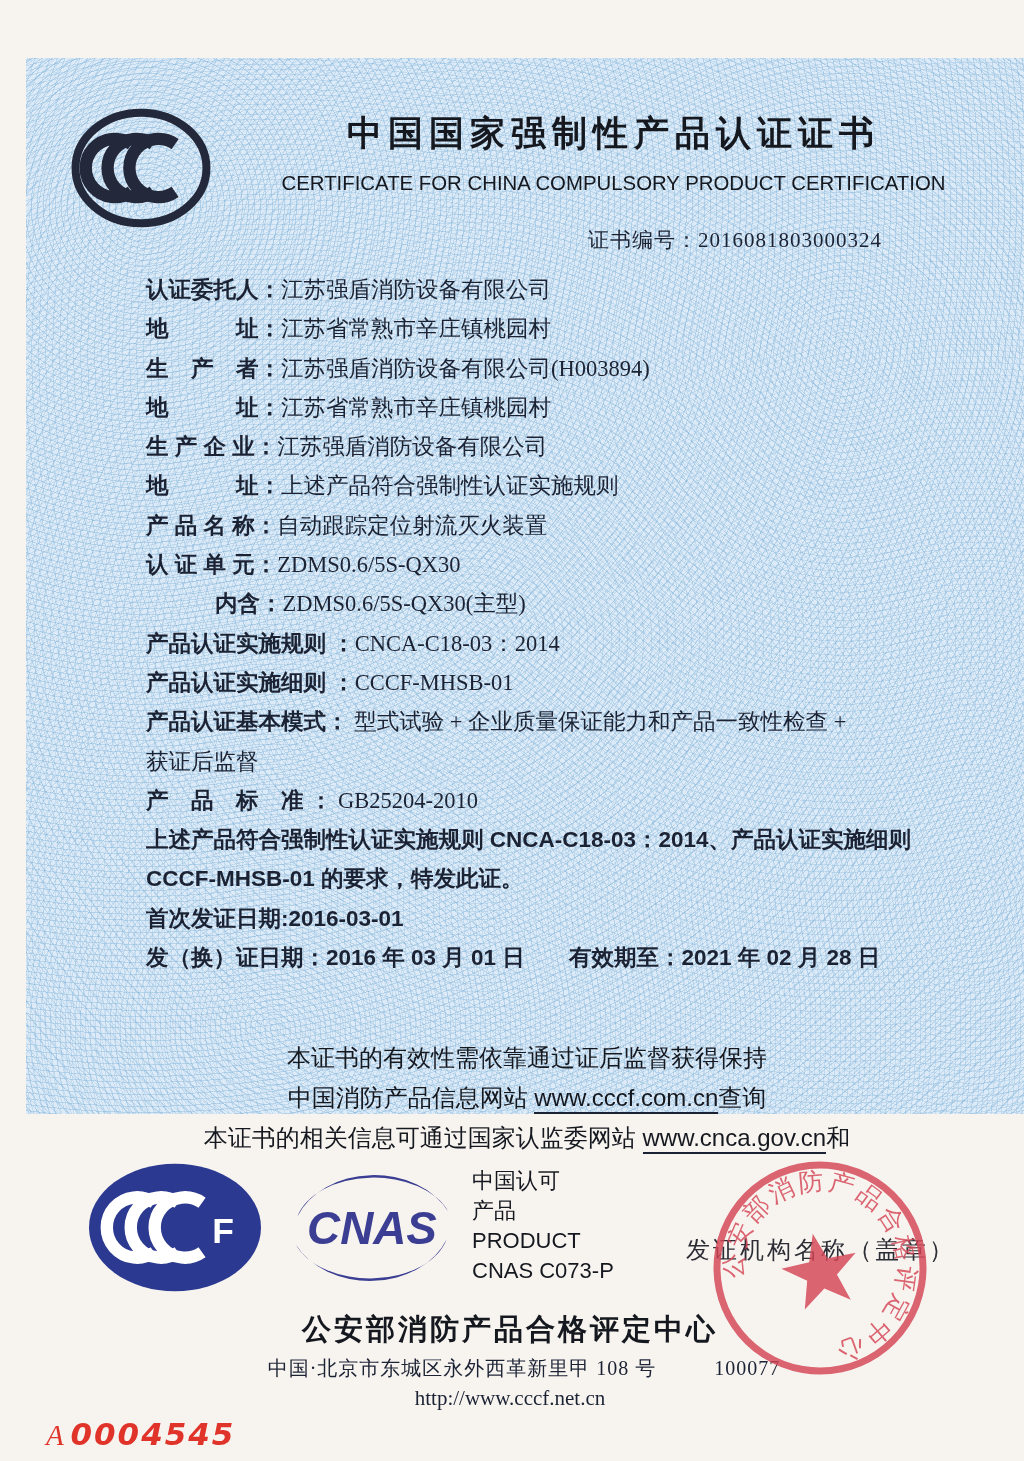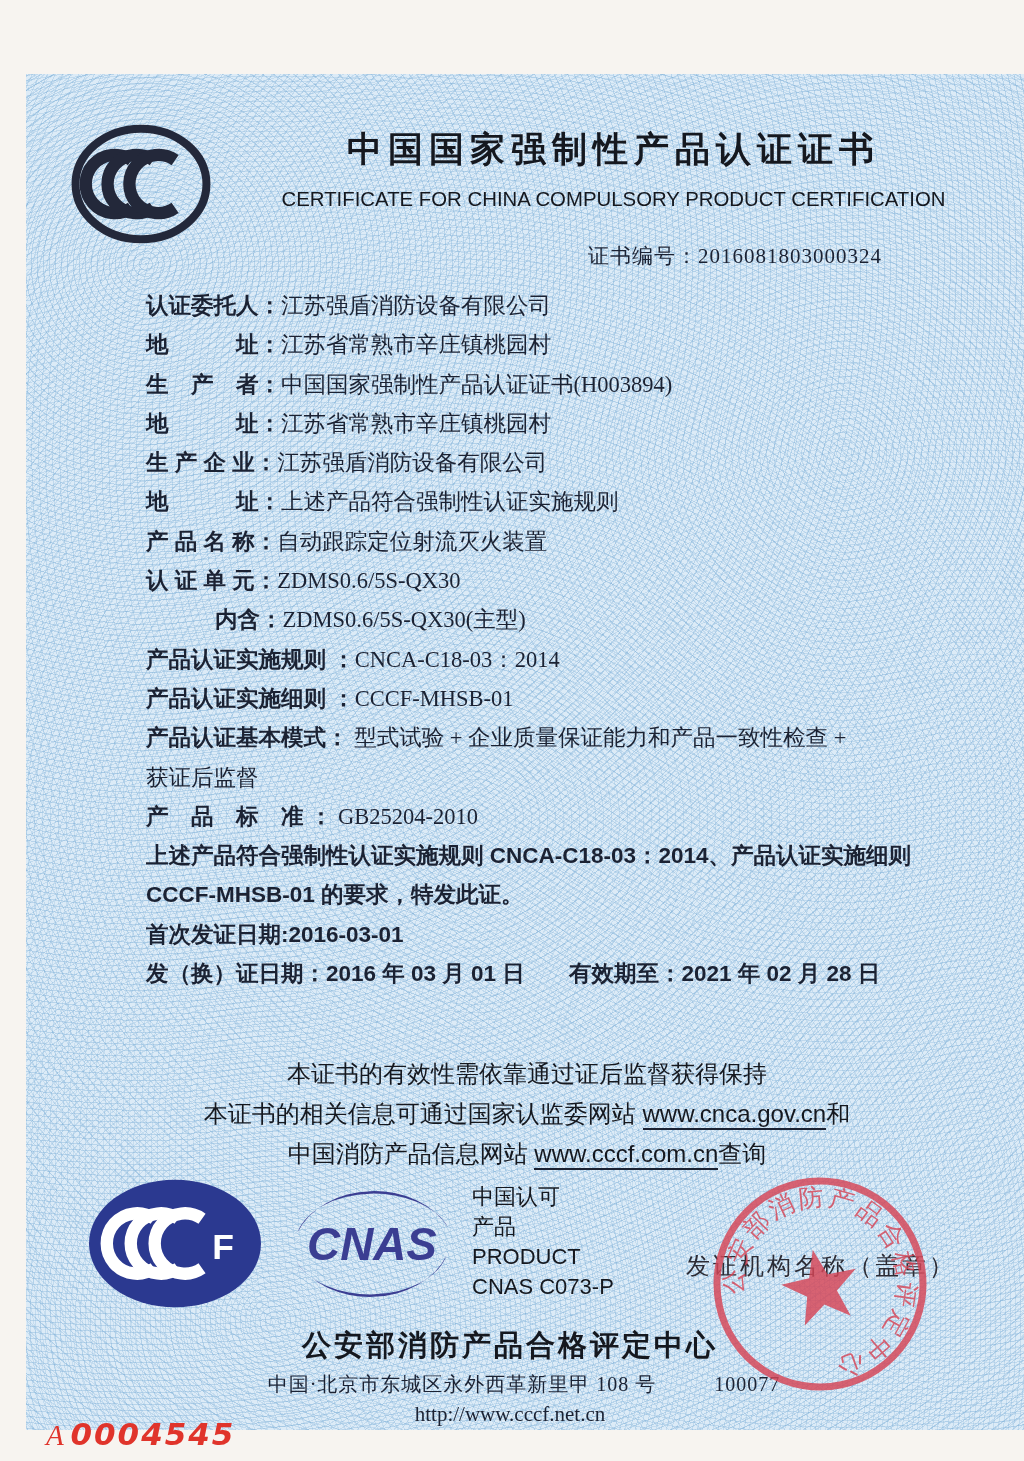--- a/index.html
+++ b/index.html
@@ -13,7 +13,7 @@
   }
   
   .cert {
-    position:absolute; left:26px; top:74px; right:0; height:1356px;
+    position:absolute; left:26px; top:58px; right:0; height:1056px;
     background-color:#dcebf7;
     background-image:
       repeating-radial-gradient(circle at 12% 14%, rgba(125,175,215,.38) 0 1px, rgba(0,0,0,0) 1px 6px),

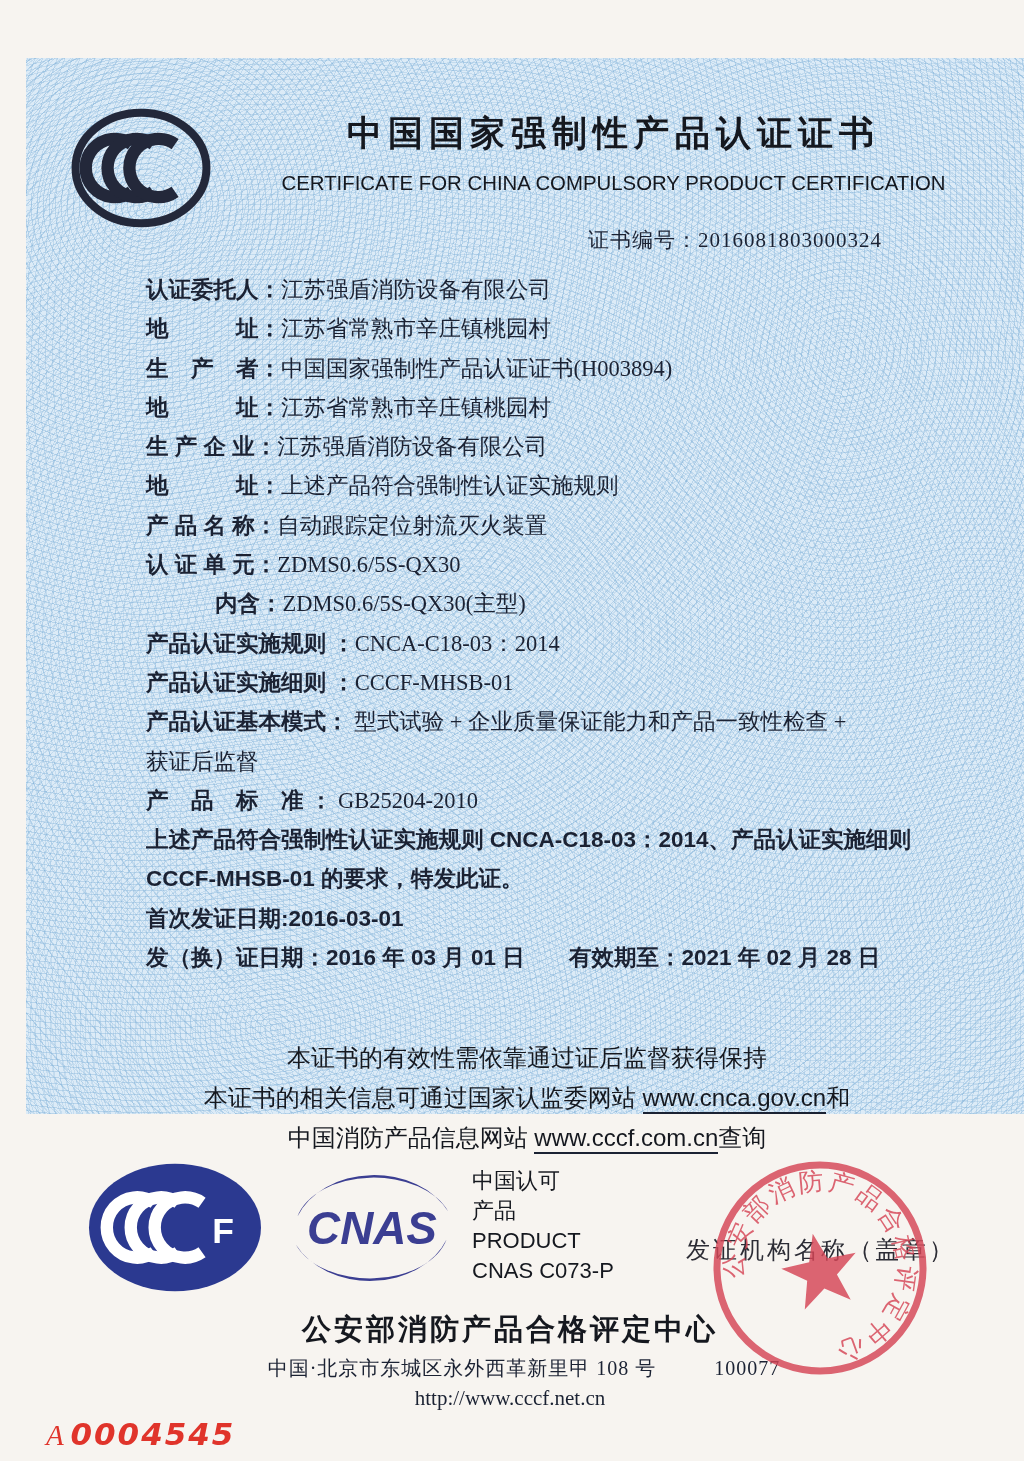--- a/index.html
+++ b/index.html
@@ -118,7 +118,7 @@
   <div class="fields">
     <div class="row"><span class="lbl">认证委托人：</span><span class="val">江苏强盾消防设备有限公司</span></div>
     <div class="row"><span class="lbl">地　　　址：</span><span class="val">江苏省常熟市辛庄镇桃园村</span></div>
-    <div class="row"><span class="lbl">生　产　者：</span><span class="val">中国国家强制性产品认证证书(H003894)</span></div>
+    <div class="row"><span class="lbl">生　产　者：</span><span class="val">江苏强盾消防设备有限公司(H003894)</span></div>
     <div class="row"><span class="lbl">地　　　址：</span><span class="val">江苏省常熟市辛庄镇桃园村</span></div>
     <div class="row"><span class="lbl">生 产 企 业：</span><span class="val">江苏强盾消防设备有限公司</span></div>
     <div class="row"><span class="lbl">地　　　址：</span><span class="val">上述产品符合强制性认证实施规则</span></div>

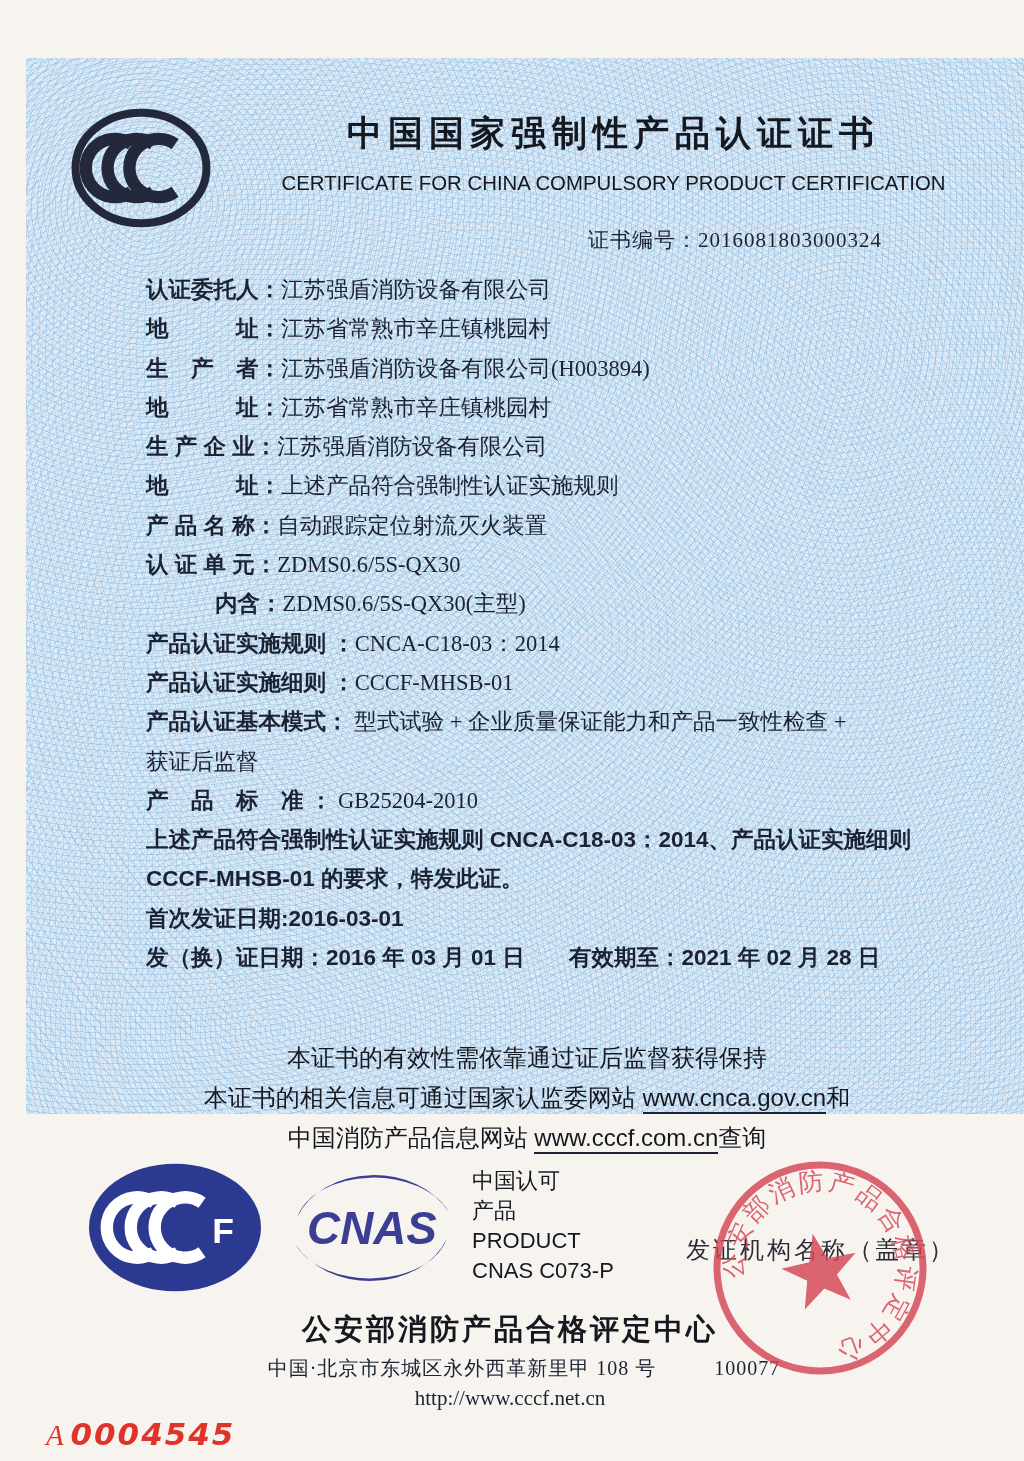--- a/index.html
+++ b/index.html
@@ -142,8 +142,8 @@
 
   <div class="notice">
     <div>本证书的有效性需依靠通过证后监督获得保持</div>
+    <div><span>中国消防产品信息网站 </span><span class="u">www.cccf.com.cn</span><span>查询</span></div>
     <div><span>本证书的相关信息可通过国家认监委网站 </span><span class="u">www.cnca.gov.cn</span><span>和</span></div>
-    <div><span>中国消防产品信息网站 </span><span class="u">www.cccf.com.cn</span><span>查询</span></div>
   </div>
 
   <svg class="cccf-logo" viewBox="0 0 200 150">

